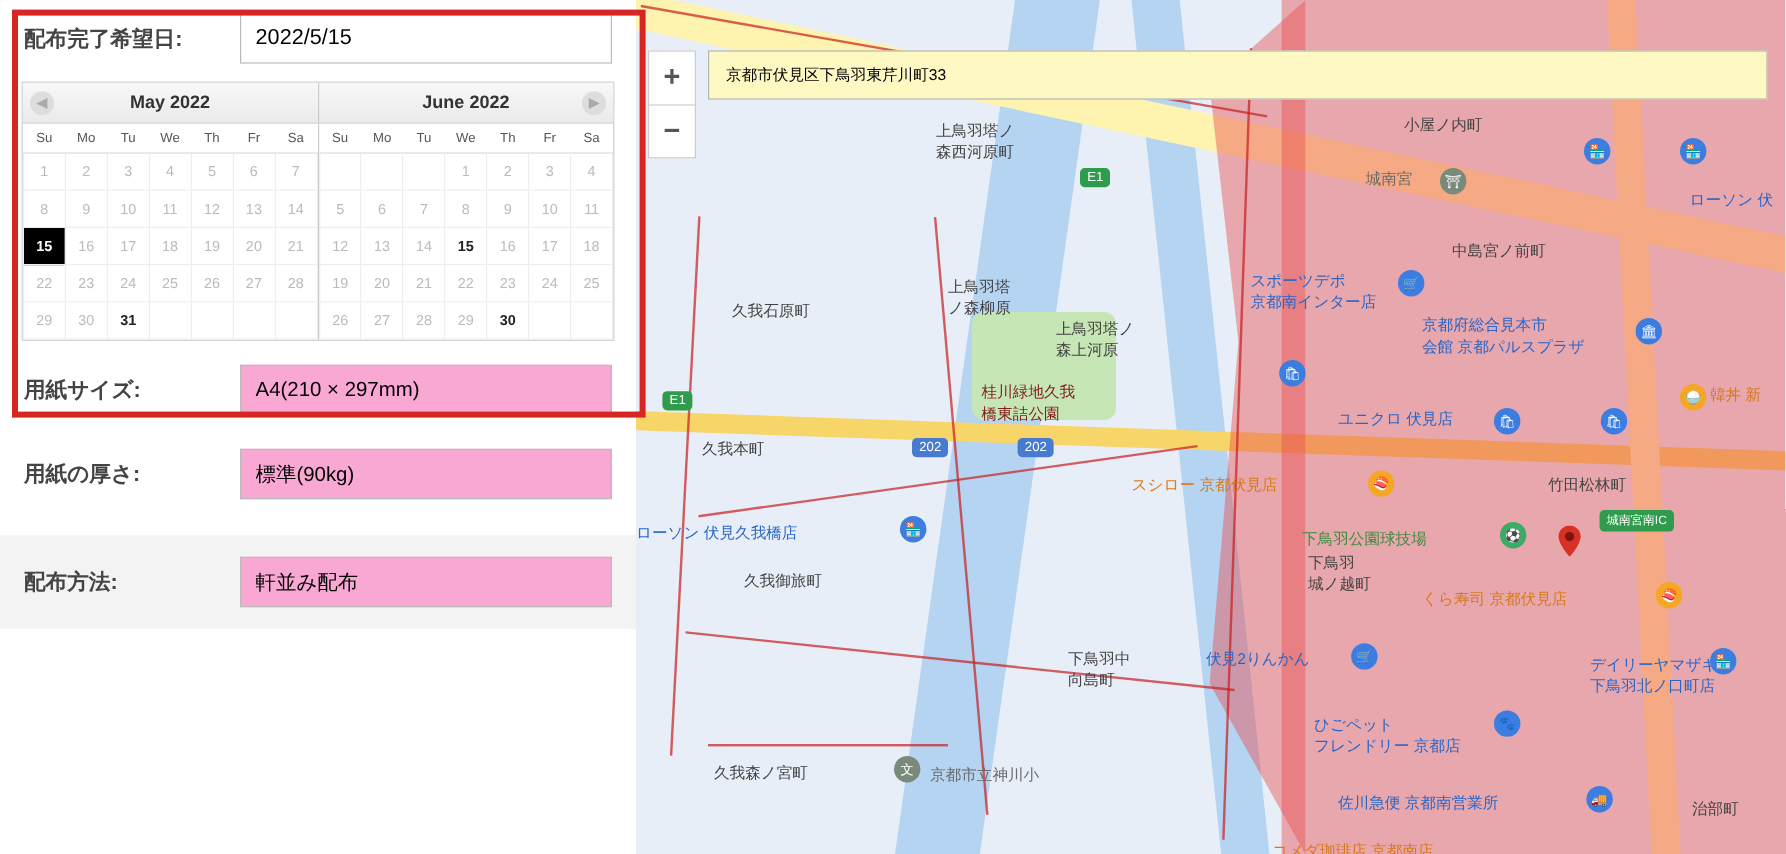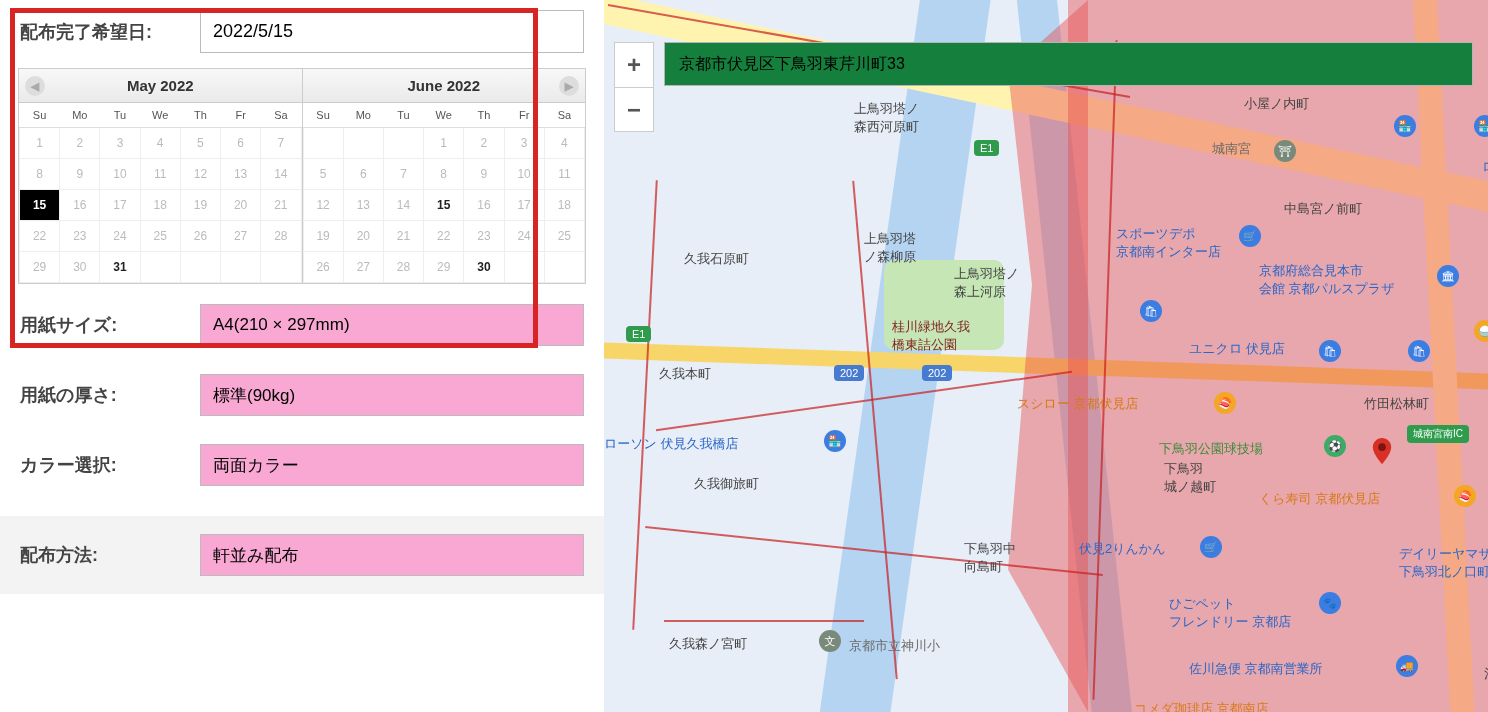--- a/index.html
+++ b/index.html
@@ -5,7 +5,7 @@
 * { box-sizing: border-box; margin: 0; padding: 0; }
 body { font-family: Arial, "Hiragino Sans", "Meiryo", sans-serif; font-size: 14px; color: #333; background: #fff; width: 1488px; height: 712px; overflow: hidden; position: relative; }
 .container { display: flex; width: 100%; height: 100%; }
-.left-panel { width: 604px; flex-shrink: 0; padding: 0; }
+.left-panel { width: 530px; flex-shrink: 0; padding: 0; }
 .right-panel { flex: 1; position: relative; background: #e8eef7; }
 
 

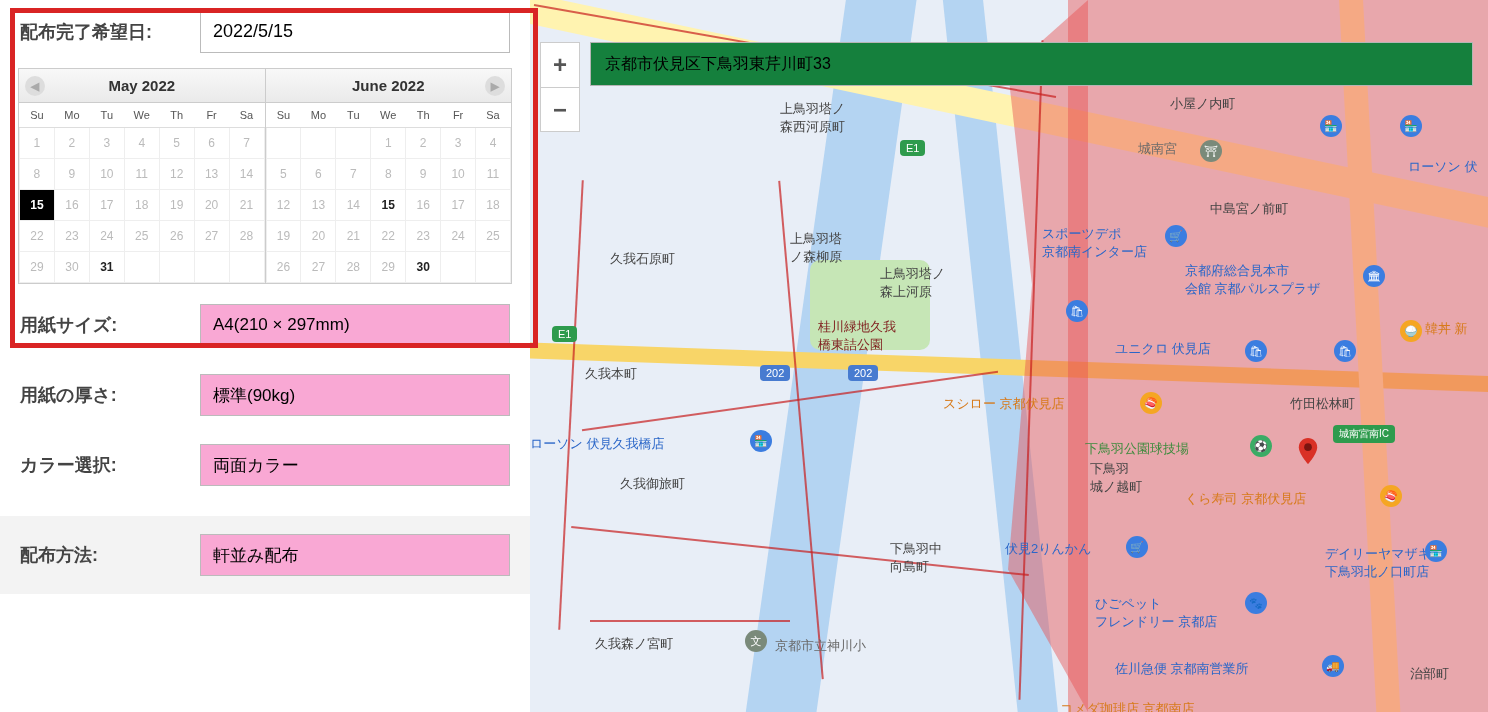--- a/index.html
+++ b/index.html
@@ -73,7 +73,7 @@
 .road-badge.green { background:#2e9b4d; }
 
 
-.map-search { position: absolute; top: 42px; left: 60px; right: 15px; background: #15803d; border: 1px solid #b5b5b5; padding: 12px 14px; font-size: 16px; z-index: 10; }
+.map-search { position: absolute; top: 42px; left: 60px; right: 15px; background: #fef9c3; border: 1px solid #b5b5b5; padding: 12px 14px; font-size: 13px; z-index: 10; }
 
 
 .zoom { position: absolute; top: 42px; left: 10px; width: 40px; background: #fff; border: 1px solid #ccc; z-index: 10; }

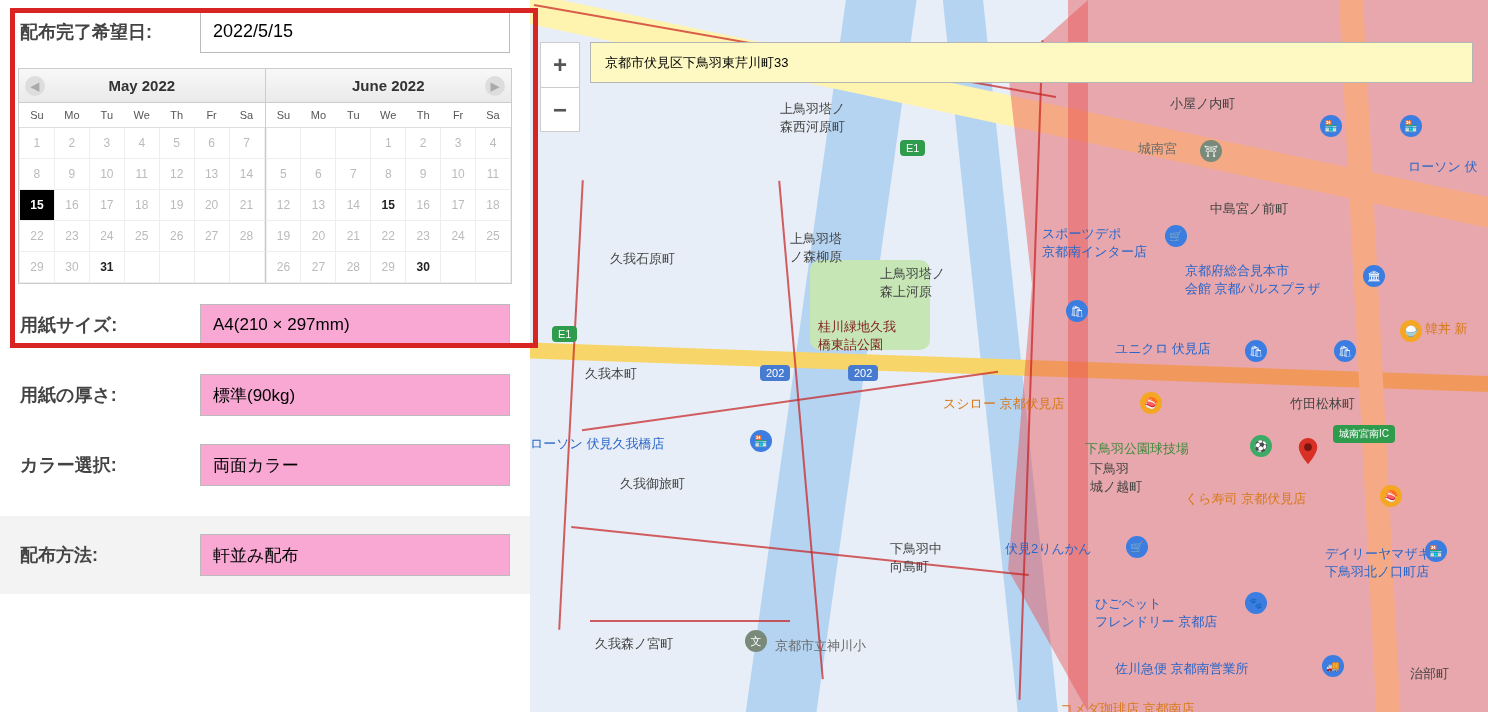--- a/index.html
+++ b/index.html
@@ -240,10 +240,6 @@
     <div class="form-row">
       <div class="form-label">用紙の厚さ:</div>
       <input class="form-select" value="標準(90kg)" style="">
-    </div>
-    <div class="form-row">
-      <div class="form-label">カラー選択:</div>
-      <input class="form-select" value="両面カラー" style="">
     </div>
     <div class="form-row bg">
       <div class="form-label">配布方法:</div>

